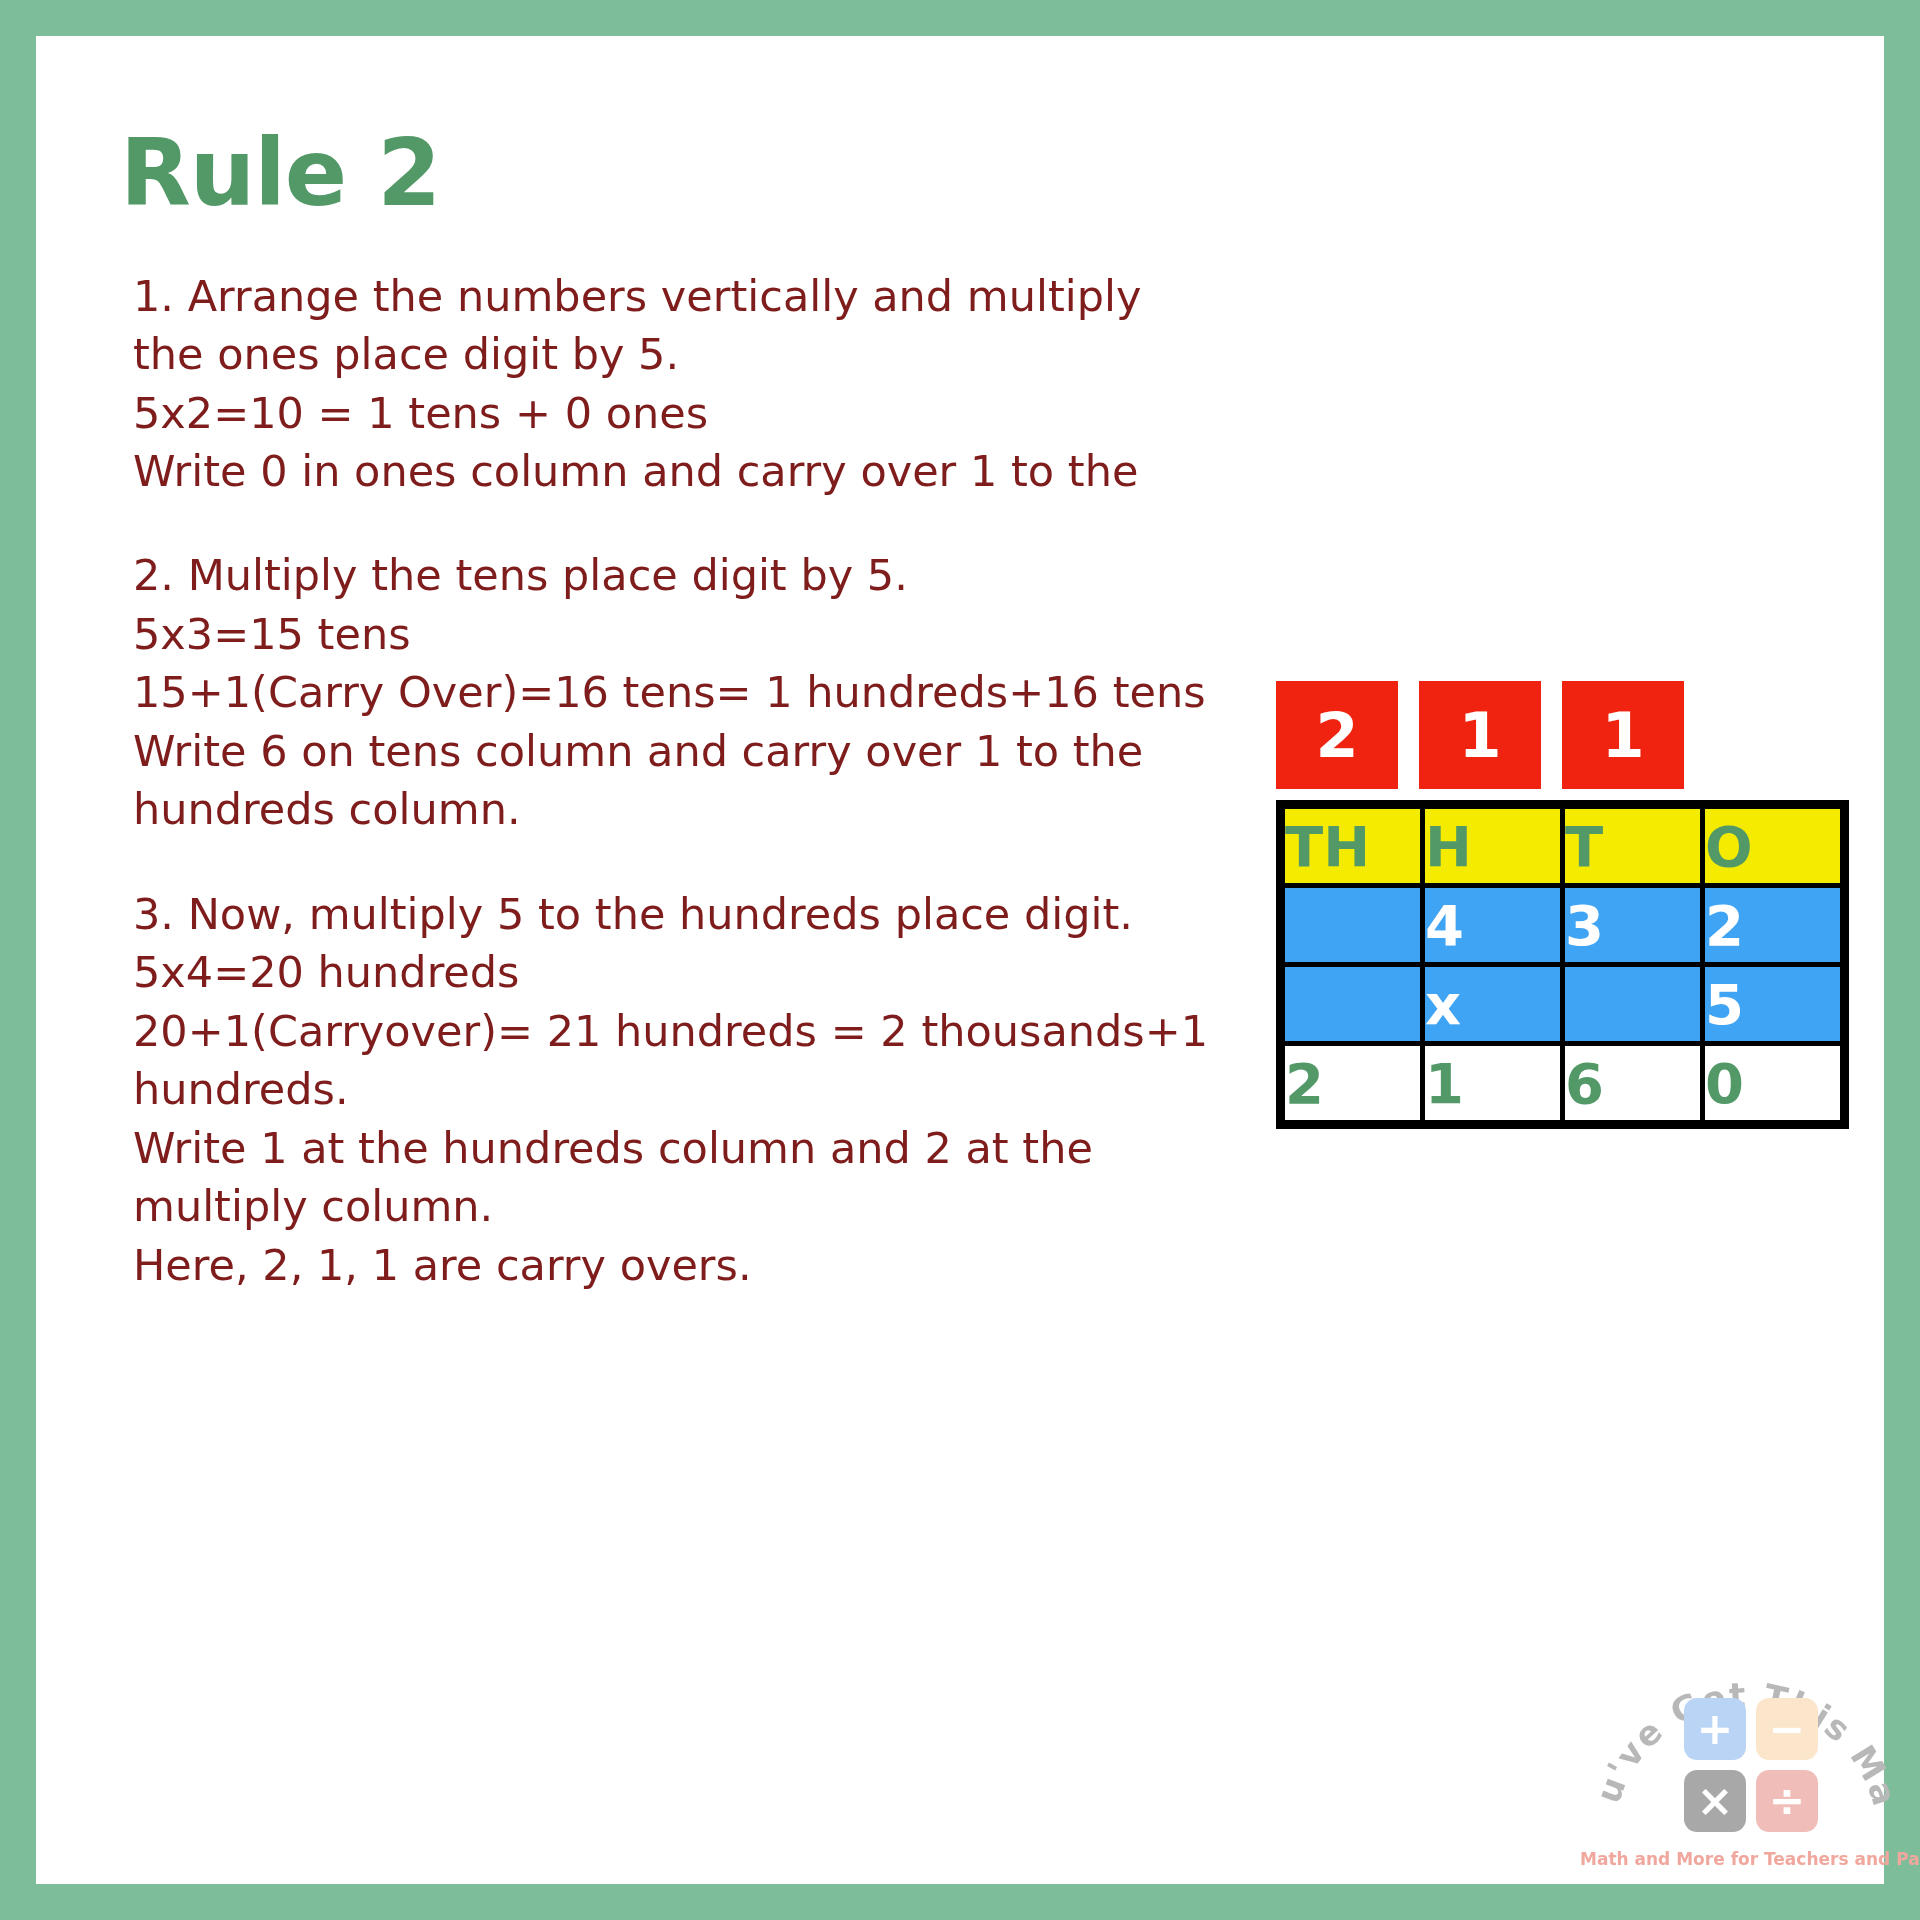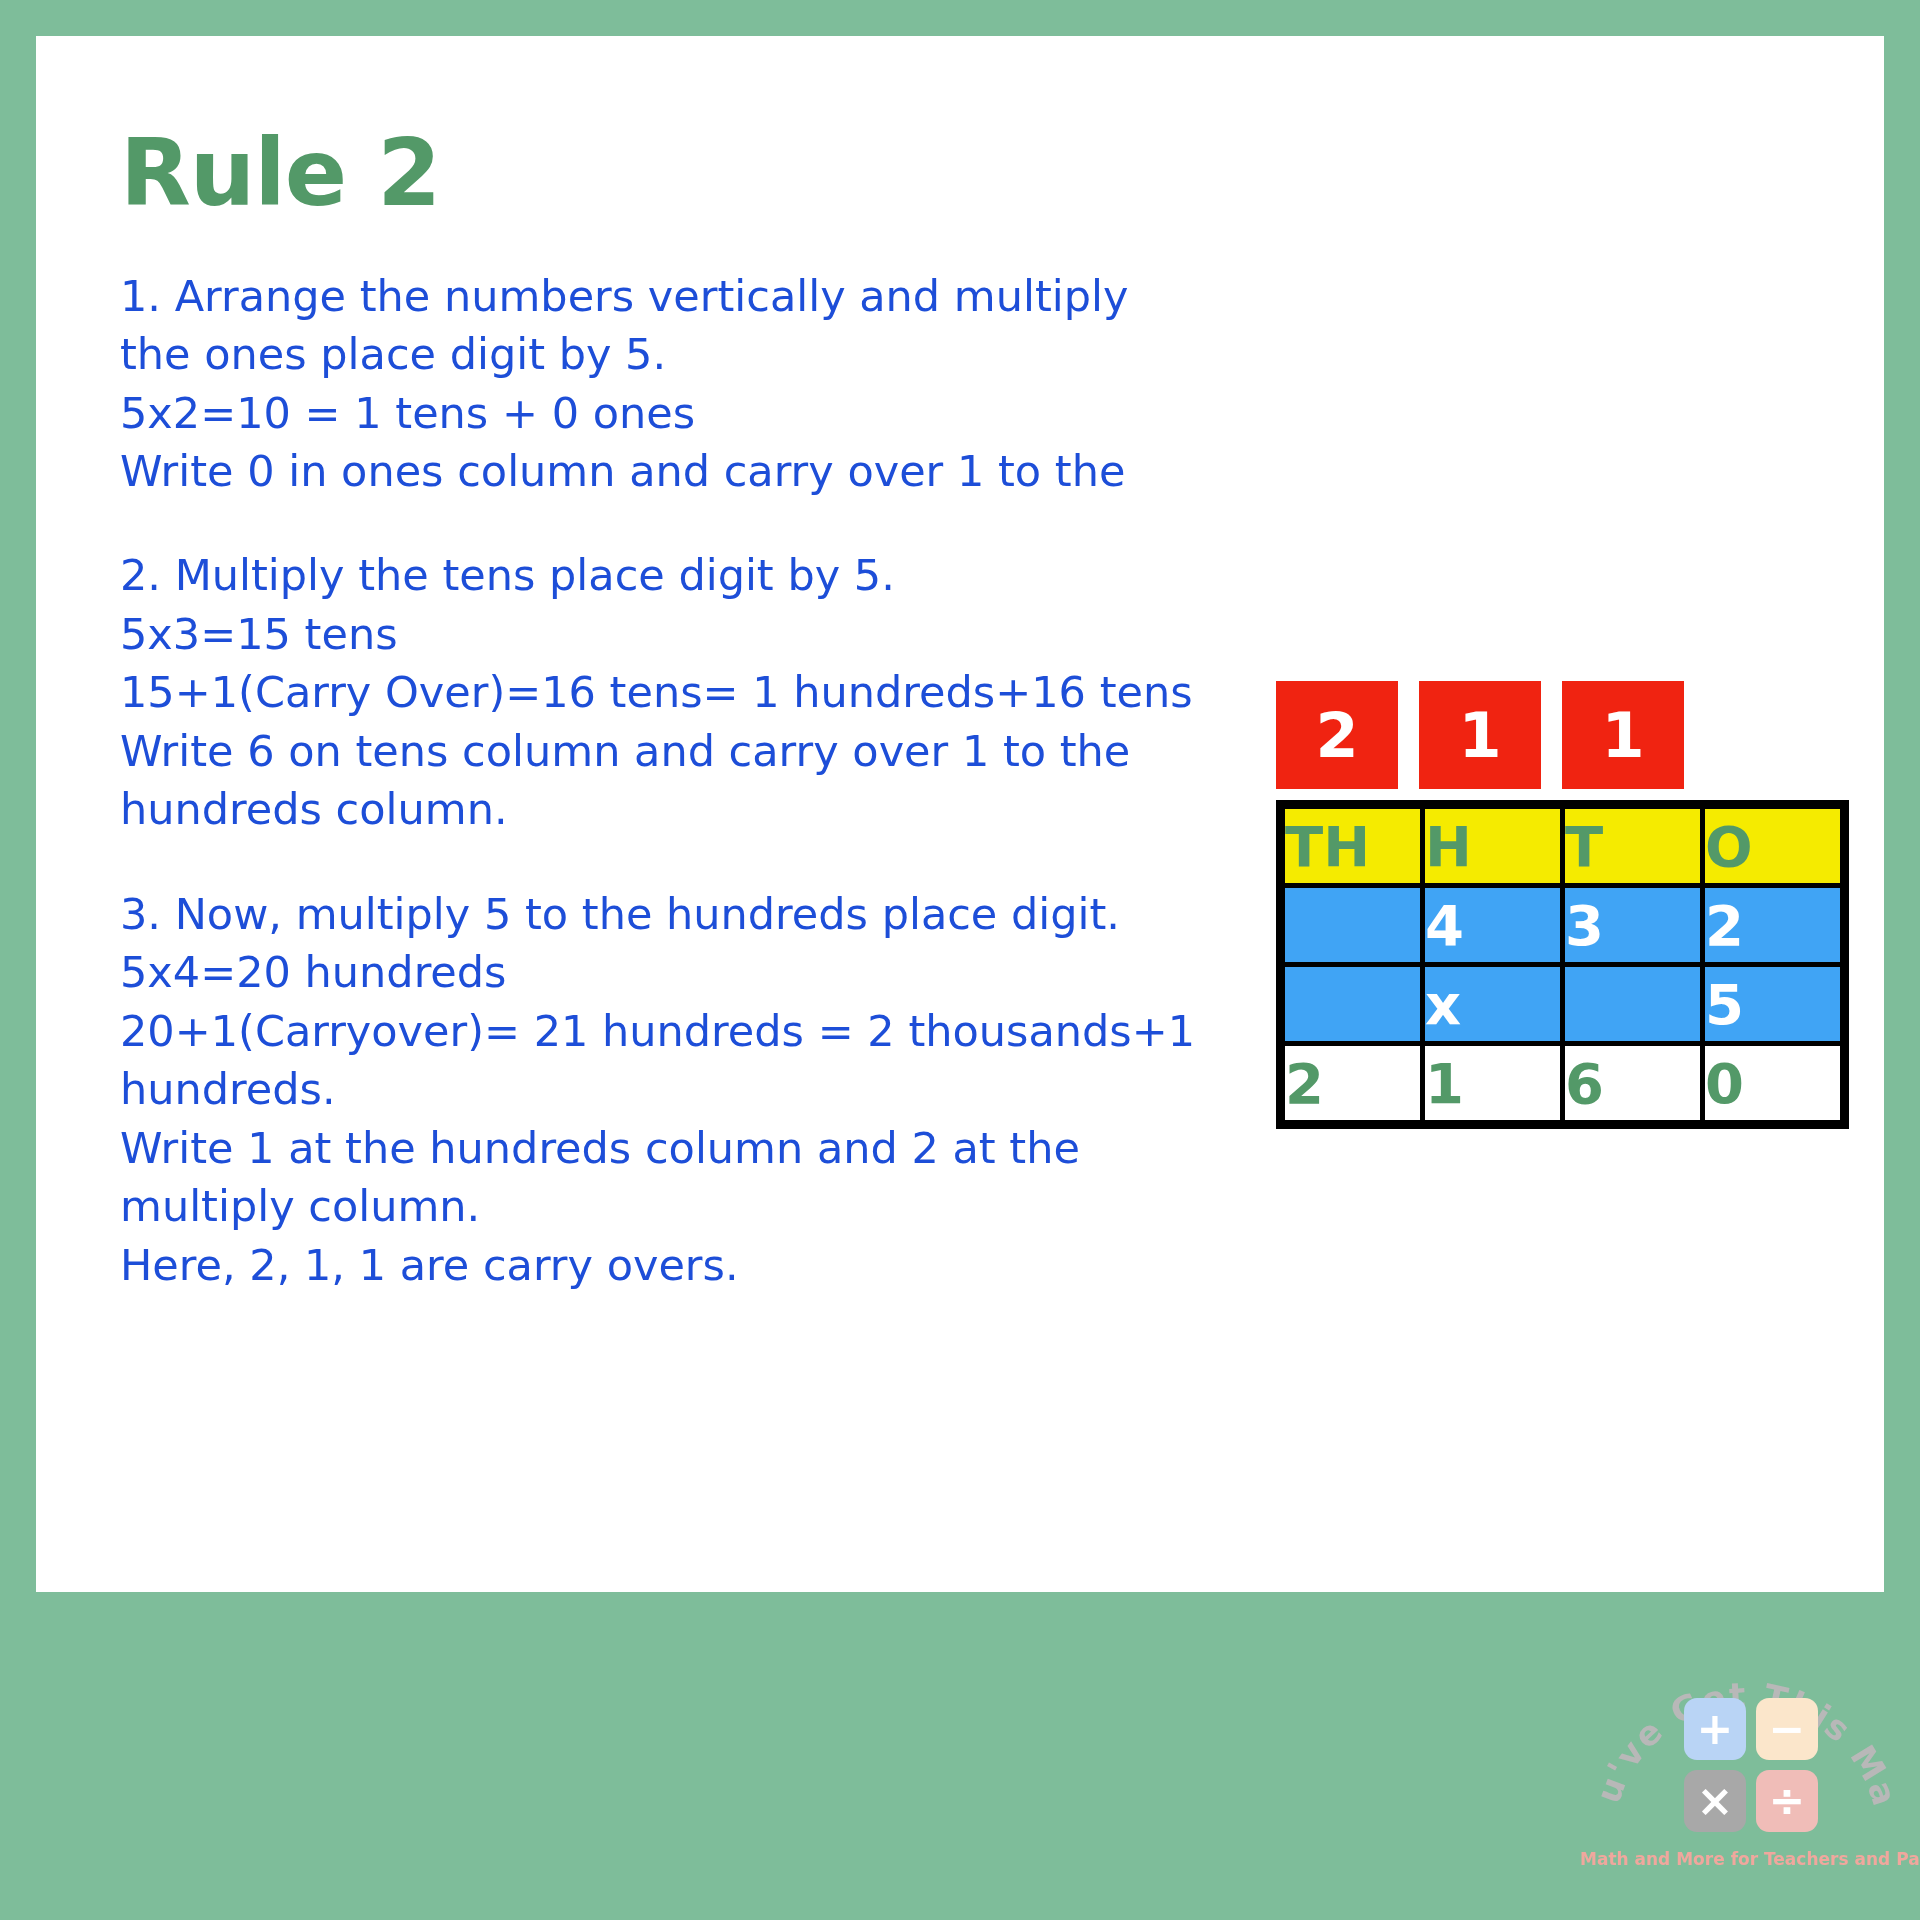--- a/index.html
+++ b/index.html
@@ -27,7 +27,7 @@
     left: 36px;
     top: 36px;
     width: 1848px;
-    height: 1556px;
+    height: 1848px;
     background: #ffffff;
     box-sizing: border-box;
   }

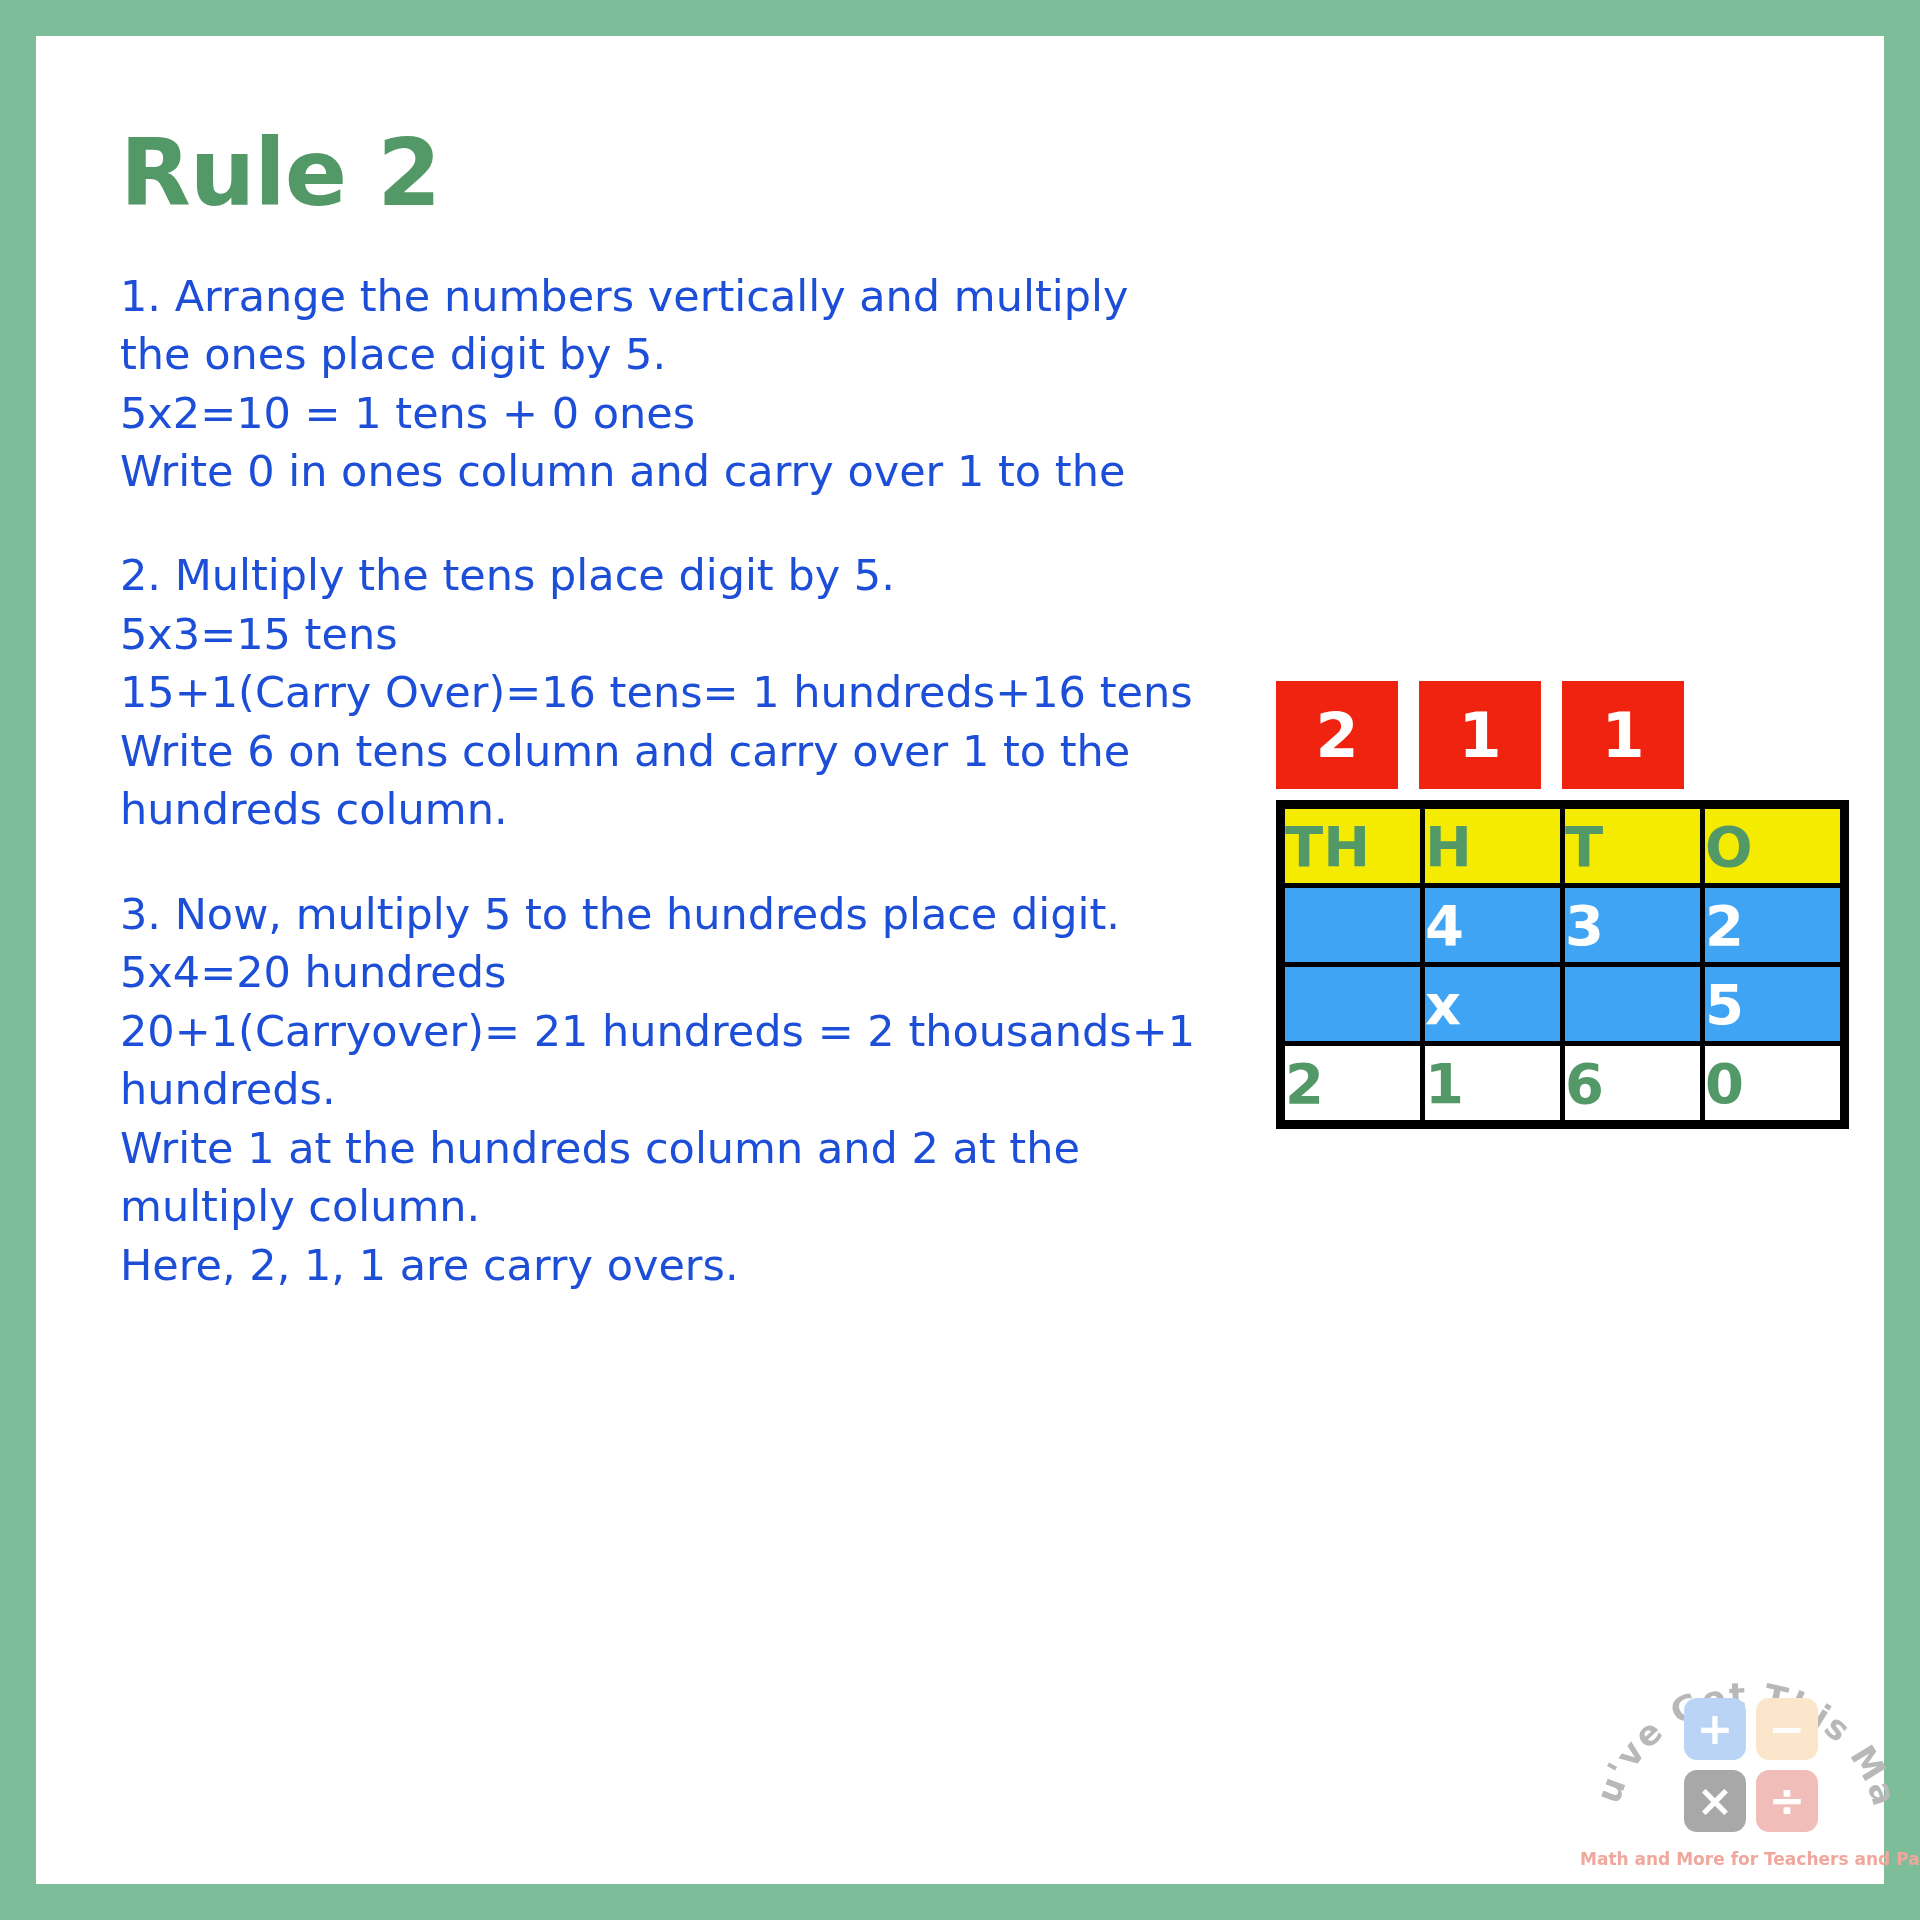--- a/index.html
+++ b/index.html
@@ -54,9 +54,9 @@
     font-family: "DejaVu Sans", sans-serif;
     font-size: 43px;
     line-height: 1.36;
-    color: #1d4ed8;
+    color: #7f1d1d;
     font-weight: 500;
-    margin: 0 0 46px 0;
+    margin: 0 0 46px 13px;
     max-width: 1100px;
   }
   .para:last-child { margin-bottom: 0; }

